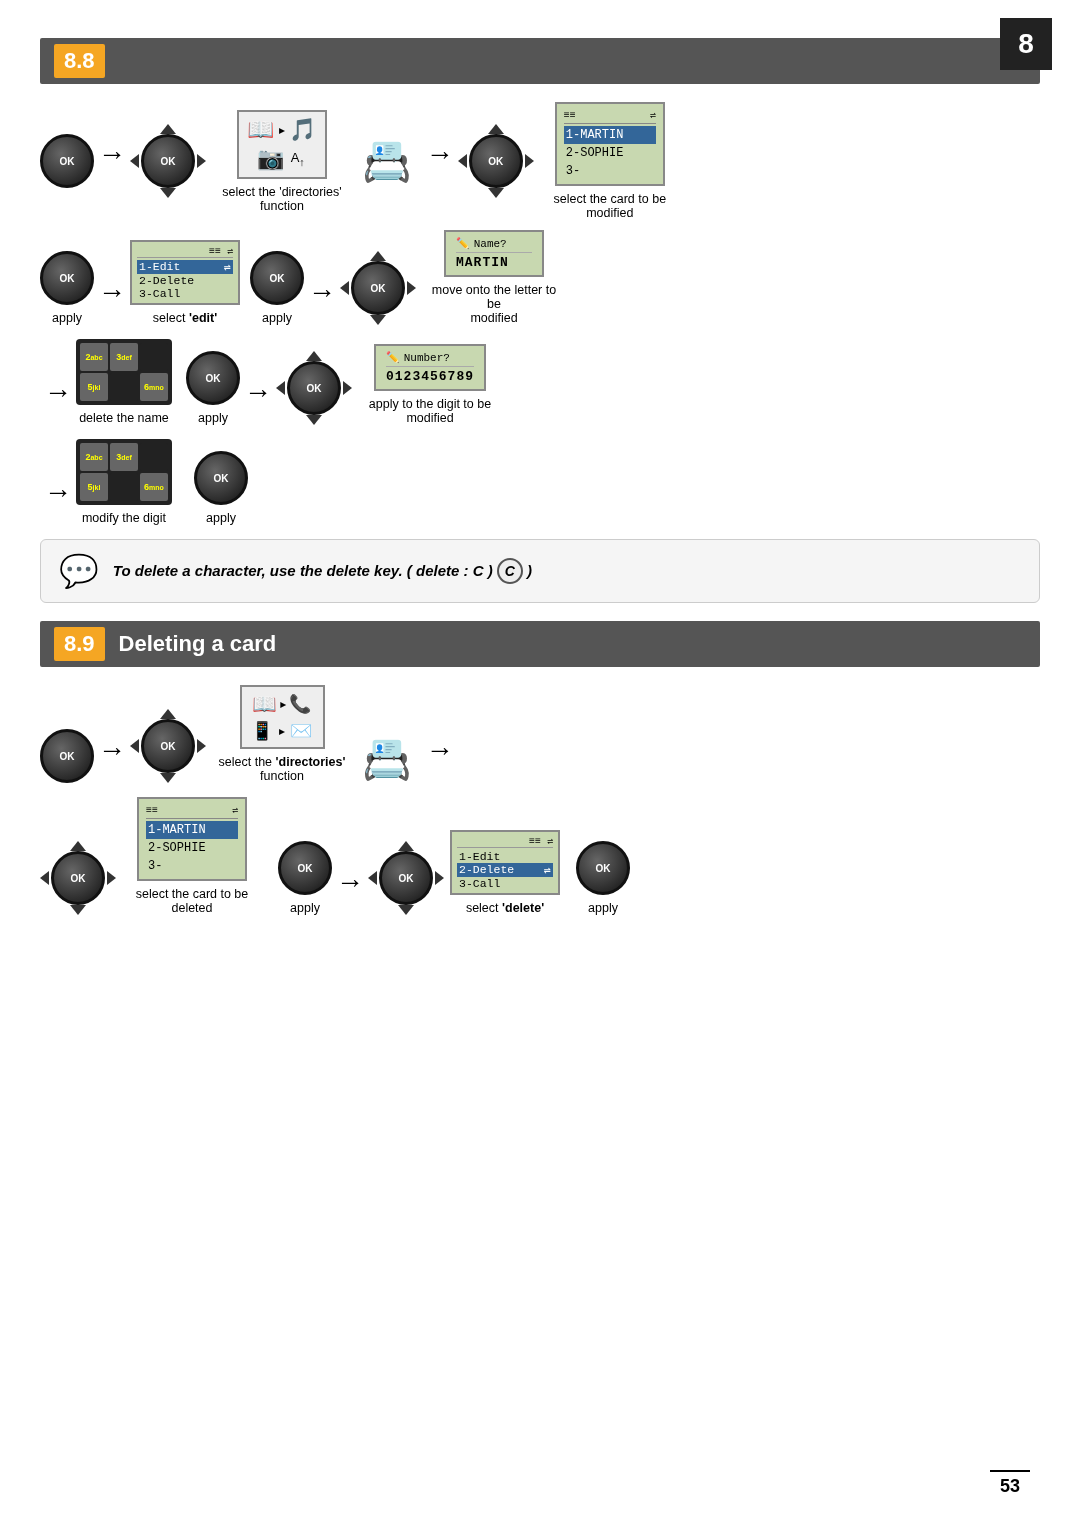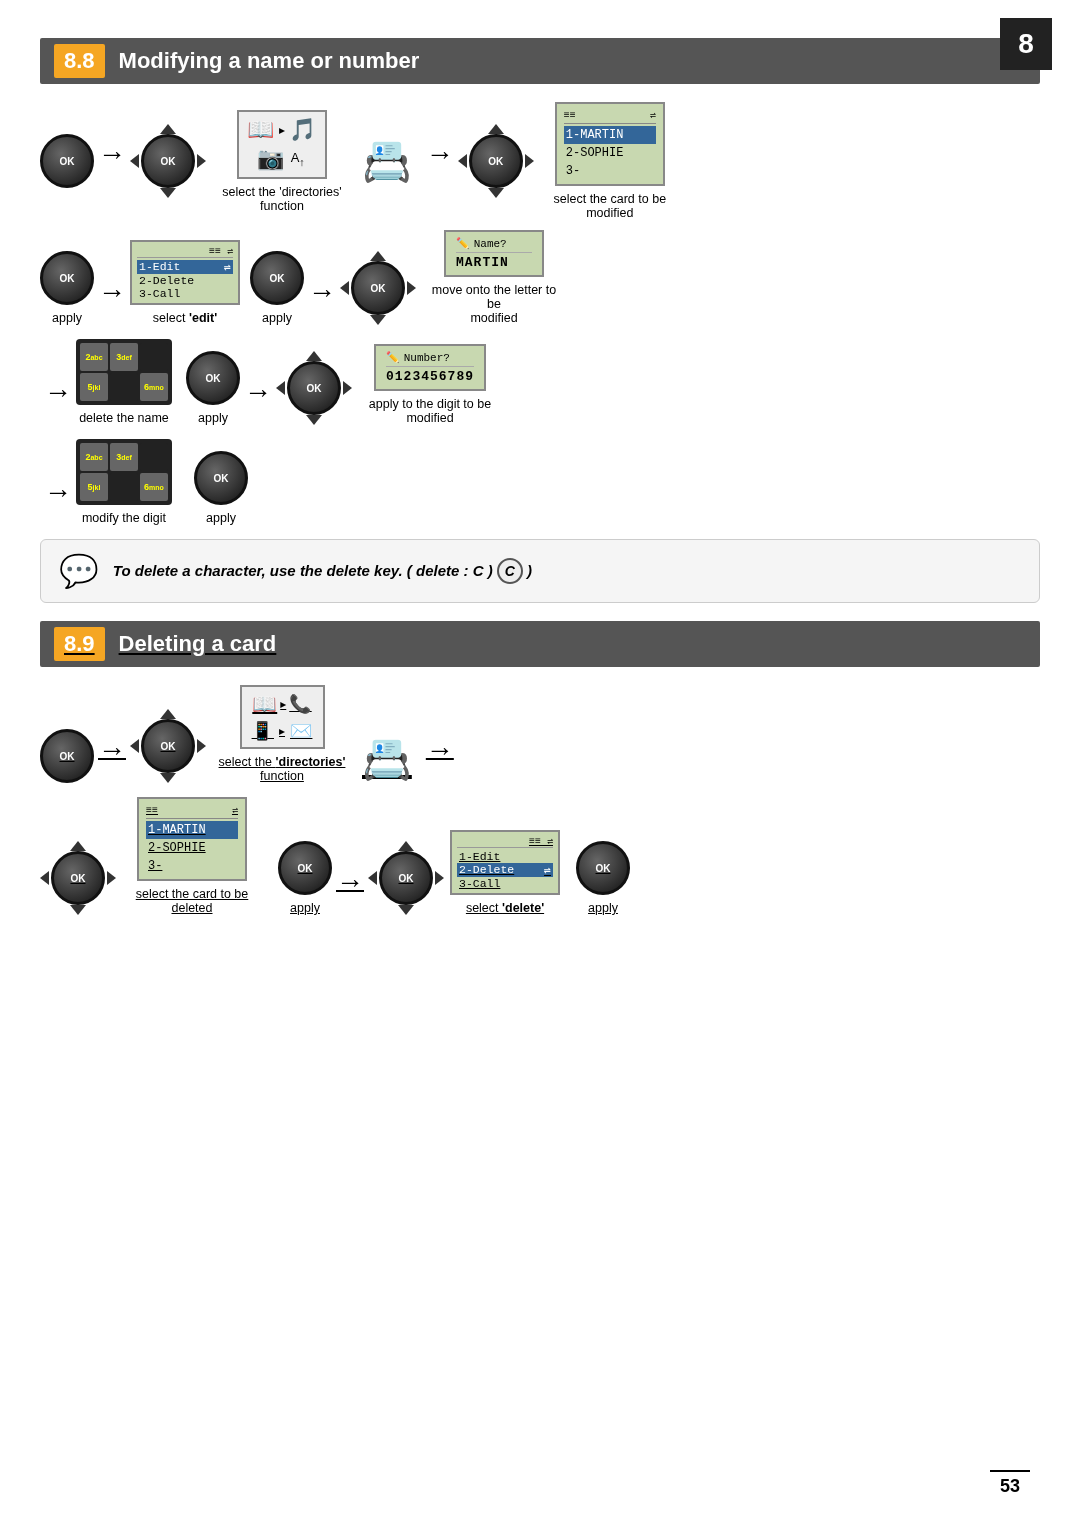--- a/index.html
+++ b/index.html
@@ -348,9 +348,6 @@
       <div class="section-number">
         <span>8.8</span>
       </div>
-      <div class="section-title">
-        <span>Modifying a name or number</span>
-      </div>
     </div>
 
     <div class="instruction-row row-group">

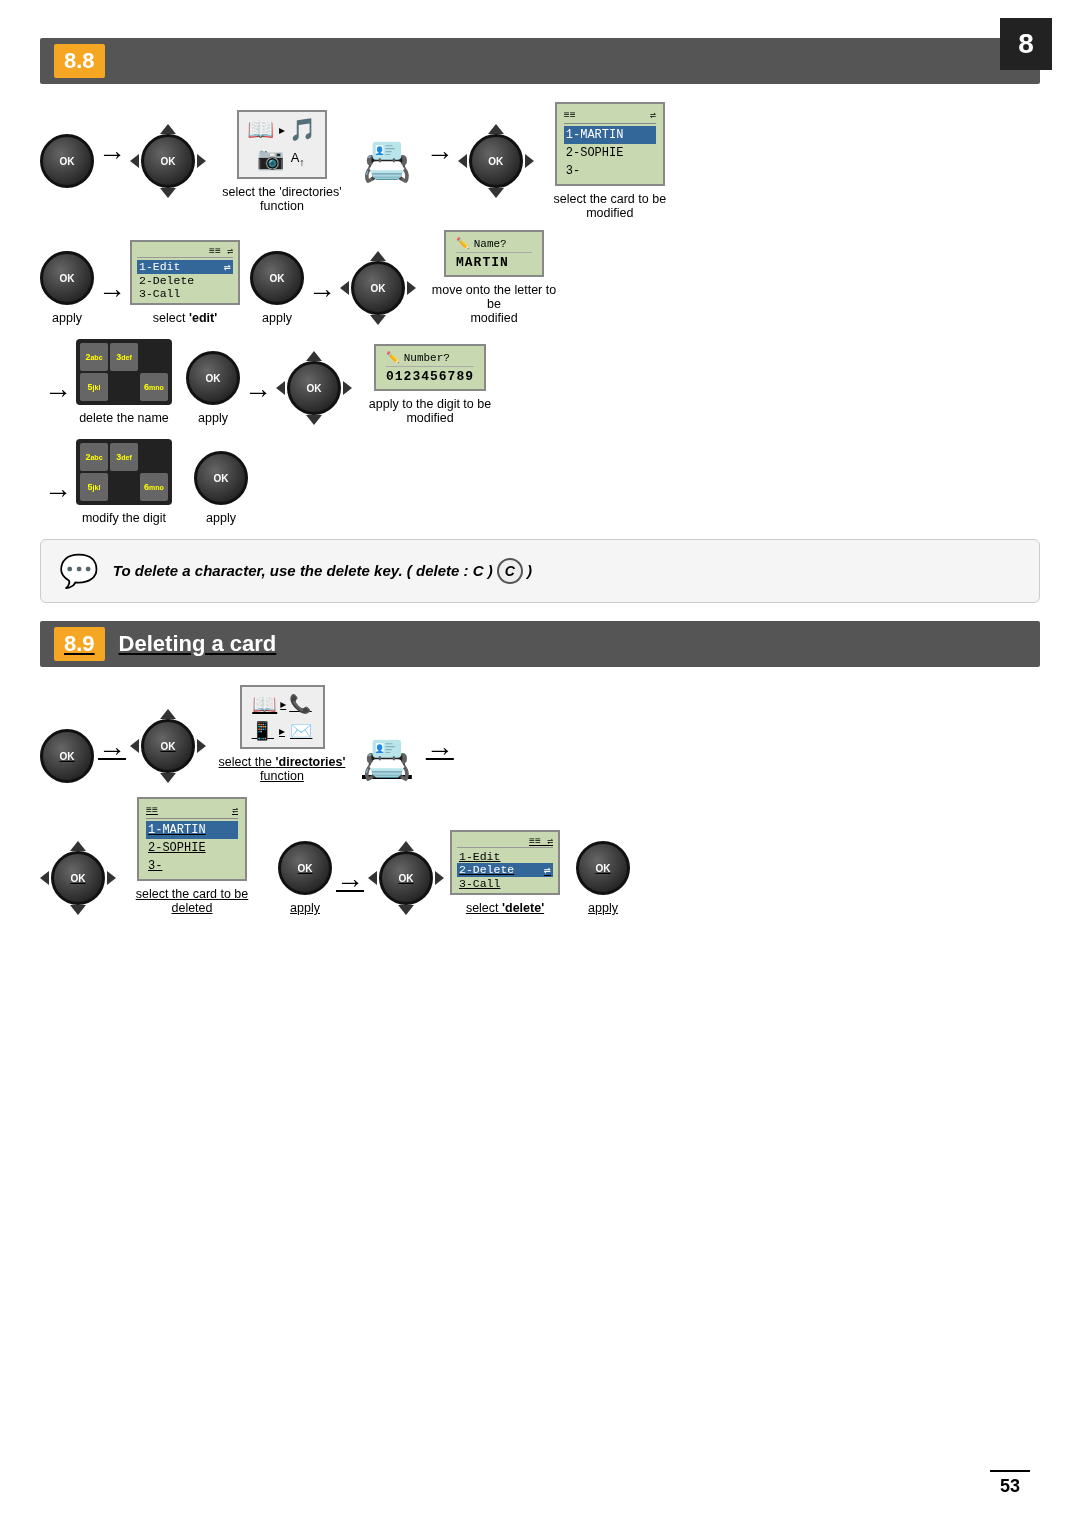--- a/index.html
+++ b/index.html
@@ -180,7 +180,7 @@
     }
 
     
-    .section-gap { margin-bottom: 22px; text-decoration: underline; }
+    .section-gap { margin-bottom: 22px; }
 
     
     .del-key {

